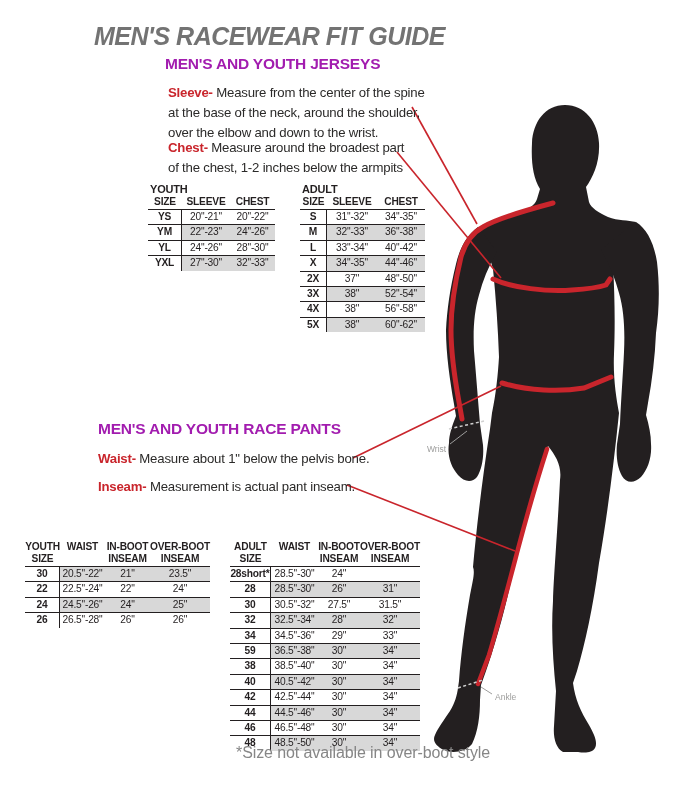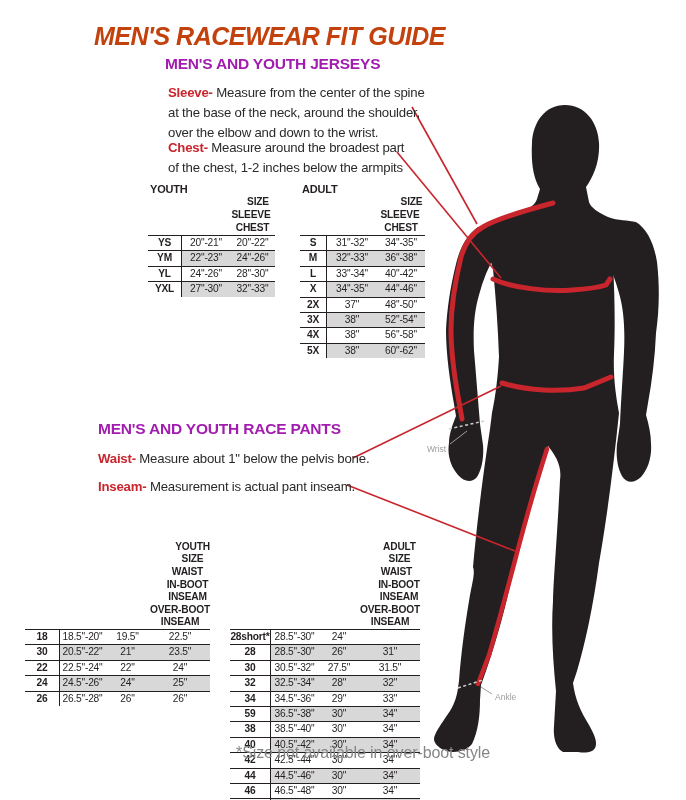--- a/index.html
+++ b/index.html
@@ -8,7 +8,7 @@
   .abs{position:absolute;}
   
   .main-title{left:94px;top:22px;font-size:25px;font-weight:800;font-style:italic;
-              letter-spacing:-0.5px;color:#c2410c;white-space:nowrap;}
+              letter-spacing:-0.5px;color:#737373;white-space:nowrap;}
   .section-h{font-size:15.5px;font-weight:800;letter-spacing:-0.2px;color:#a21caf;white-space:nowrap;}
   .jersey-h{left:165px;top:55px;}
   .pants-h{left:98px;top:420px;}

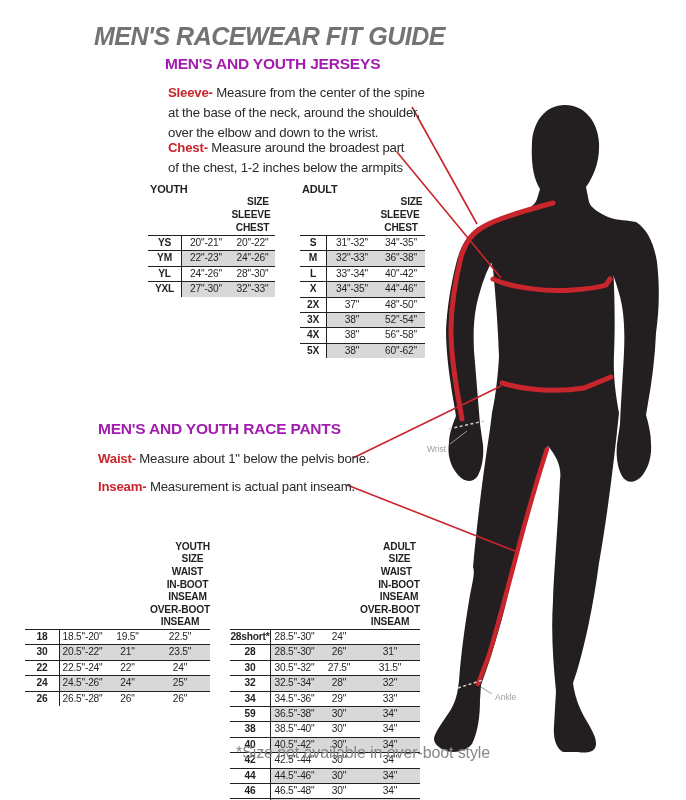--- a/index.html
+++ b/index.html
@@ -22,7 +22,7 @@
   
   .tbl{position:absolute;color:#231f20;}
   .tbl-title{font-weight:700;font-size:11px;height:13px;line-height:13px;padding-left:2px;letter-spacing:-0.2px;}
-  .thead{display:flex;border-bottom:1.8px solid #231f20;align-items:flex-end;flex-direction:column;}
+  .thead{display:flex;border-bottom:1.8px solid #231f20;align-items:flex-start;}
   .th{font-weight:700;font-size:10.2px;line-height:12px;text-align:center;
       white-space:pre-line;padding-bottom:1px;letter-spacing:-0.2px;}
   .tr{display:flex;height:14.4px;}

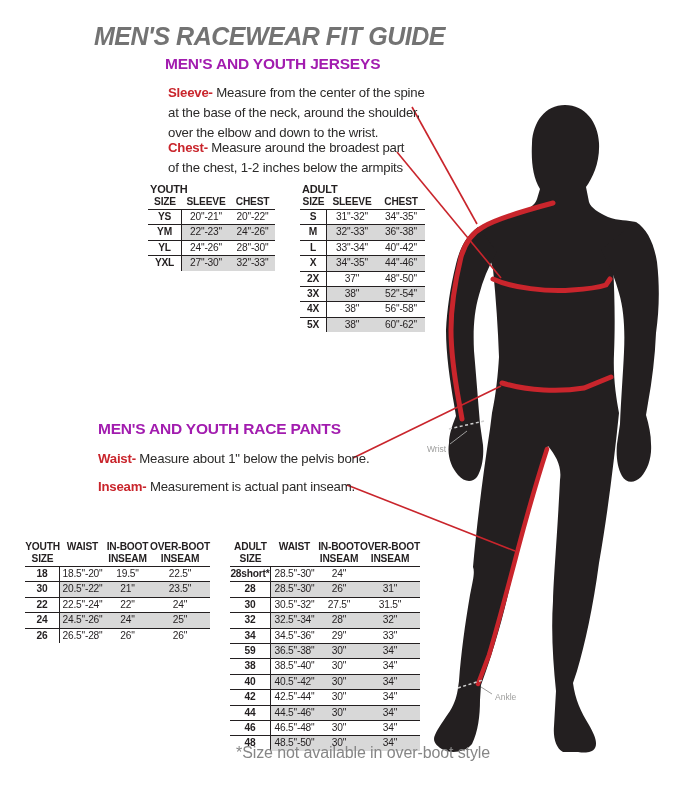--- a/index.html
+++ b/index.html
@@ -277,14 +277,6 @@
           <div class="th col-3">OVER-BOOT
 INSEAM</div>
         </div>
-        <div class="tr">
-          <div class="td size col-0">18</div>
-          <div class="cells">
-            <div class="td col-1">18.5"-20"</div>
-            <div class="td col-2">19.5"</div>
-            <div class="td col-3">22.5"</div>
-          </div>
-        </div>
         <div class="tr shaded">
           <div class="td size col-0">30</div>
           <div class="cells">

